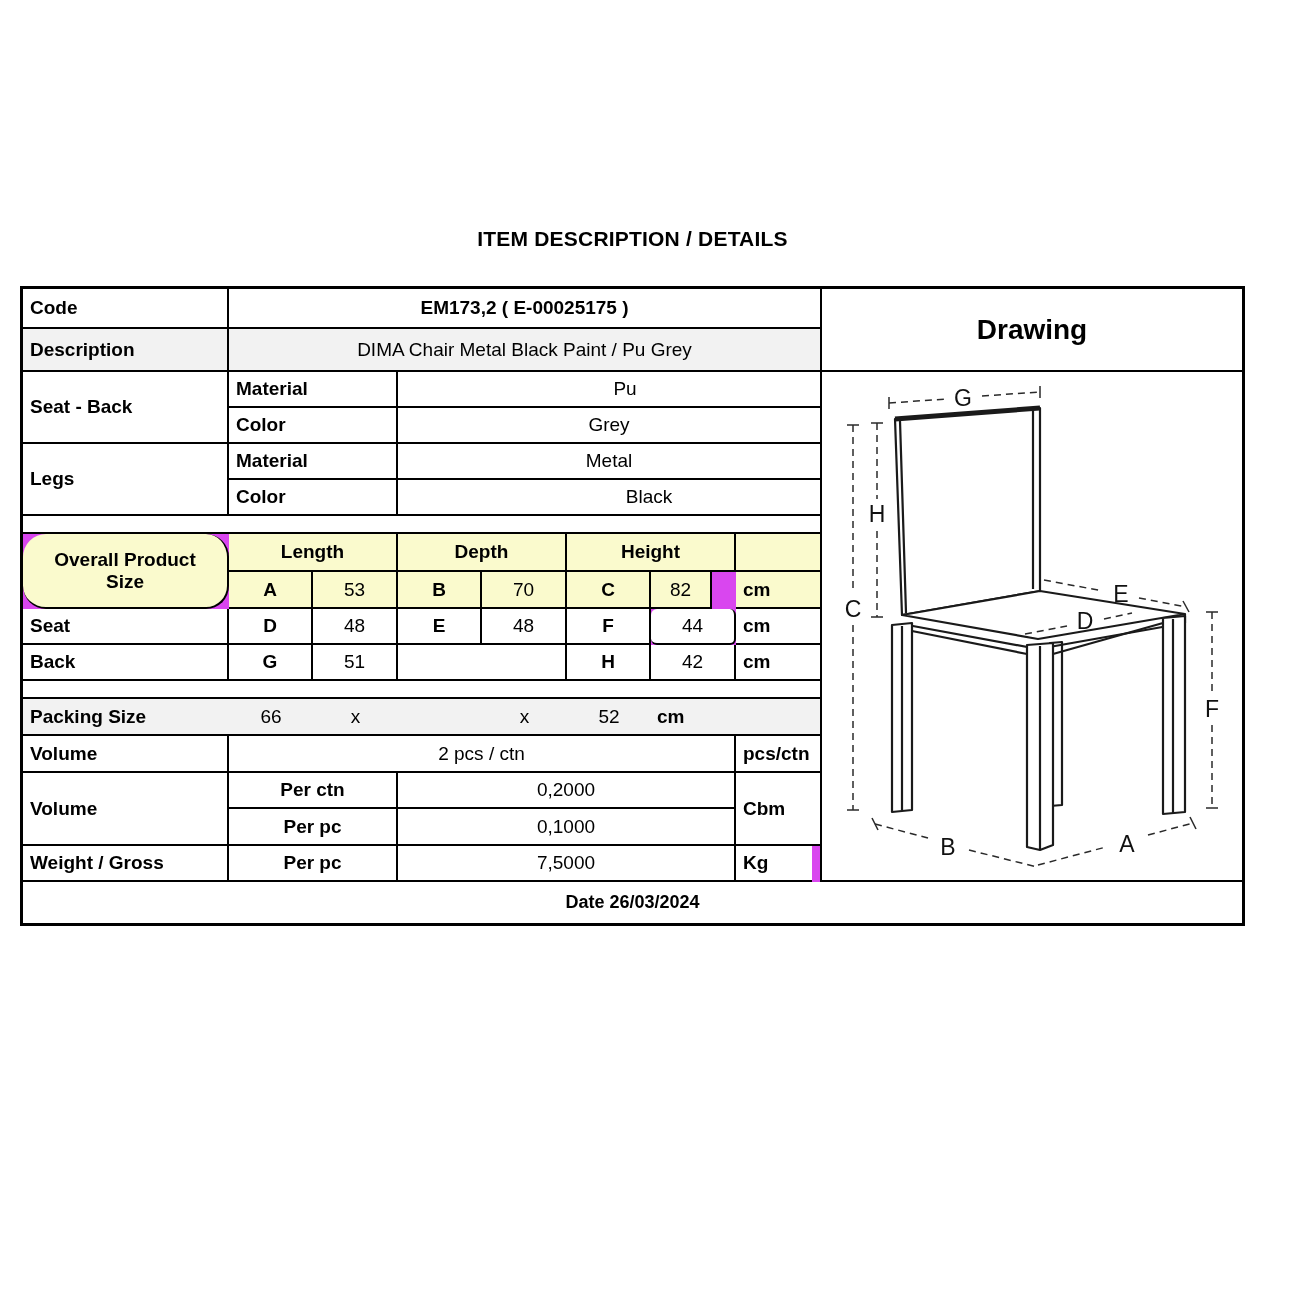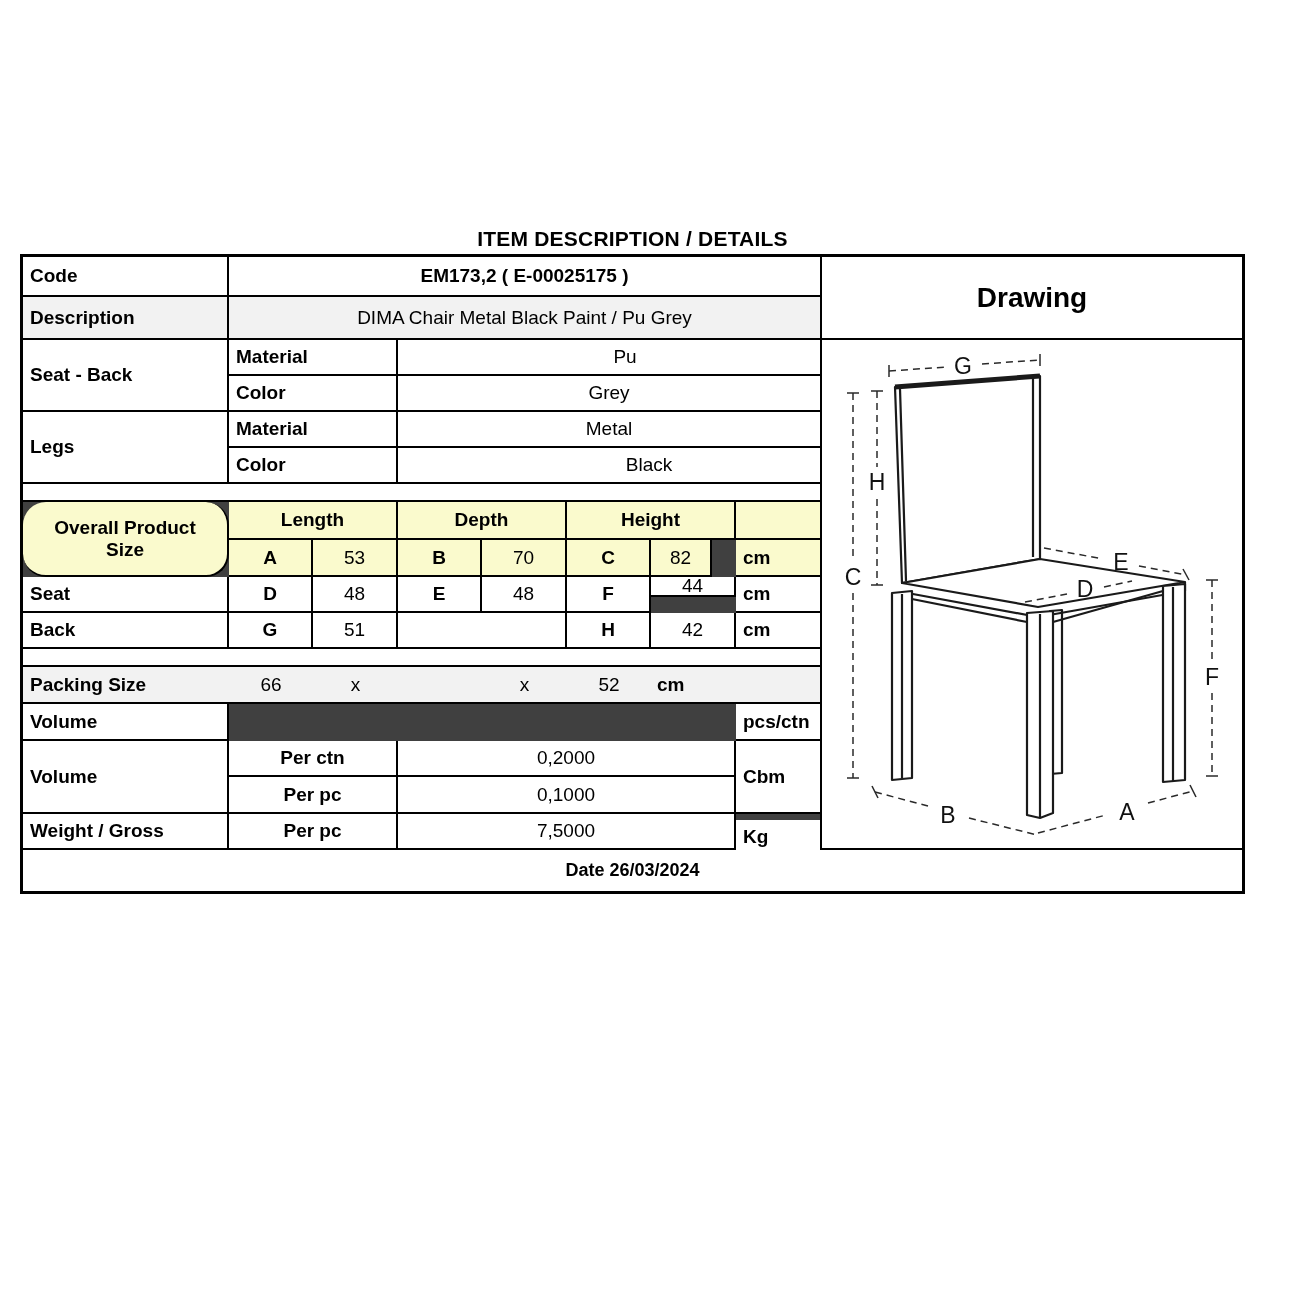--- a/index.html
+++ b/index.html
@@ -6,8 +6,8 @@
   body{width:1300px;height:1300px;position:relative;font-family:"Liberation Sans",sans-serif;color:#000;}
   .page-title{position:absolute;left:20px;top:227px;width:1225px;text-align:center;
     font-size:21px;font-weight:bold;letter-spacing:.2px;}
-  .sheet{position:absolute;left:20px;top:254px;width:1225px;height:640px;
-    border:3px solid #000;border-bottom-width:4px;box-sizing:border-box;background:#404040;}
+  .sheet{position:absolute;left:20px;top:286px;width:1225px;height:640px;
+    border:3px solid #000;border-bottom-width:4px;box-sizing:border-box;background:#d946ef;}
   .cell{position:absolute;box-sizing:border-box;border-right:2px solid #000;border-bottom:2px solid #000;
     display:flex;align-items:center;font-size:19px;overflow:hidden;background:#fff;}
   .b{font-weight:bold;}

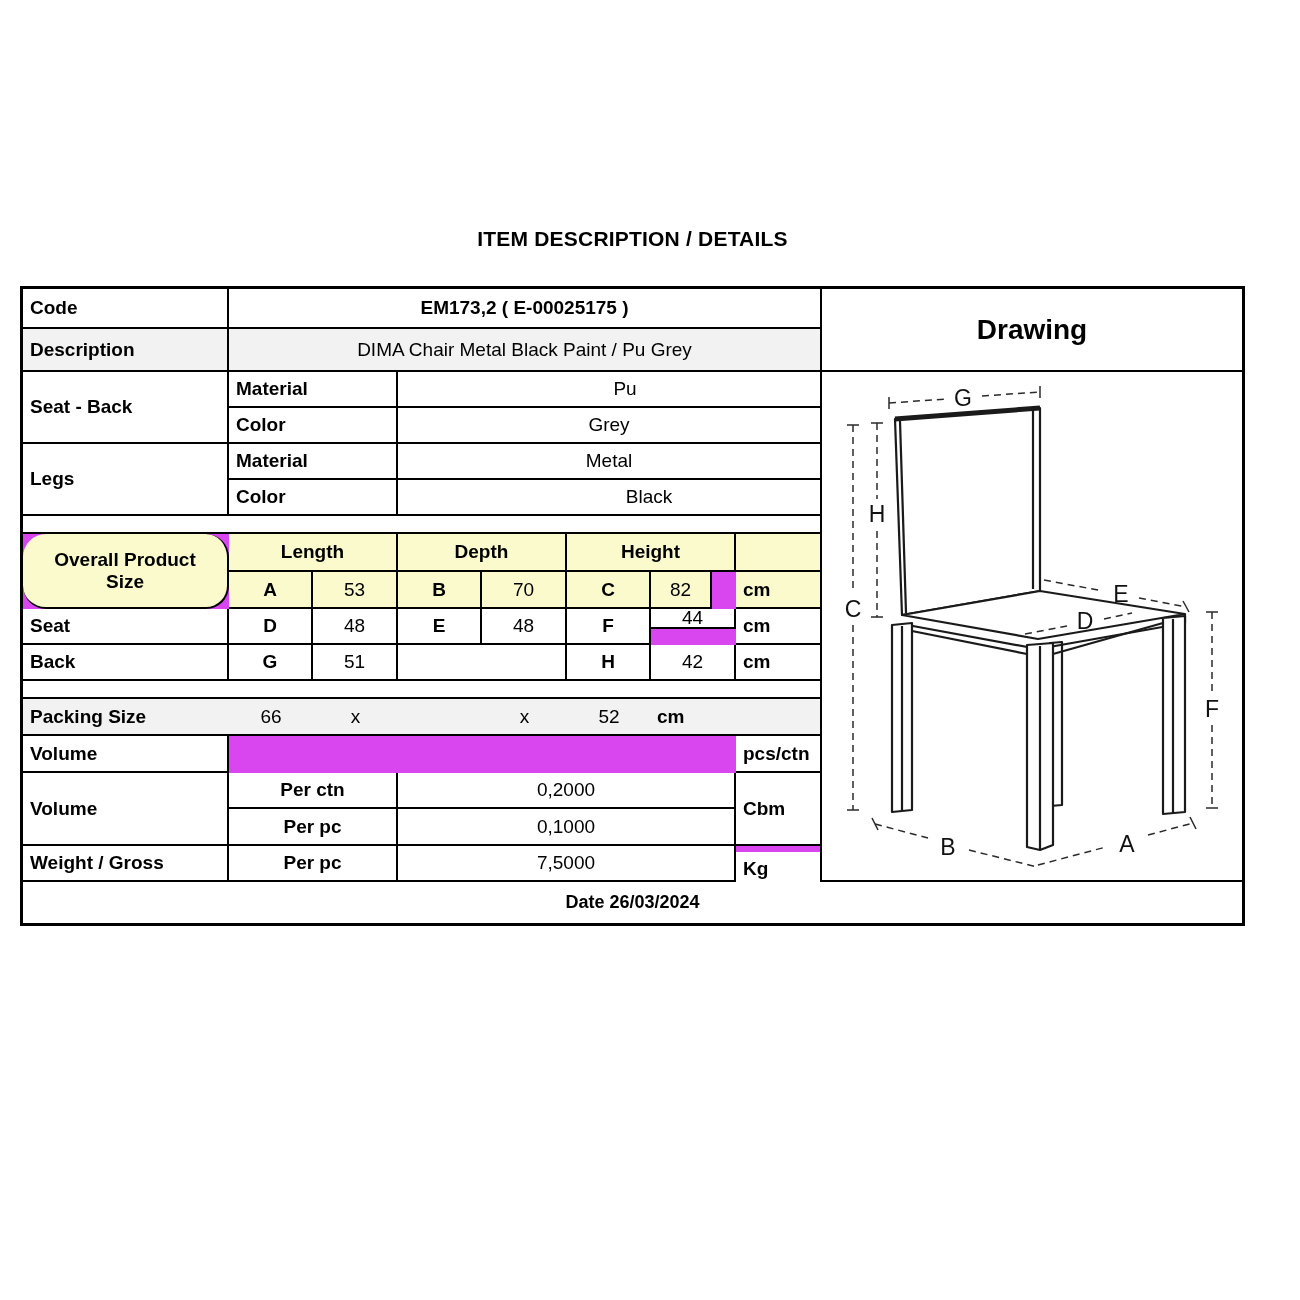--- a/index.html
+++ b/index.html
@@ -71,7 +71,7 @@
   <div class="cell b center" style="left:375px;top:320px;width:84px;height:36px;">E</div>
   <div class="cell center" style="left:459px;top:320px;width:85px;height:36px;">48</div>
   <div class="cell b center" style="left:544px;top:320px;width:84px;height:36px;">F</div>
-  <div class="cell center" style="left:628px;top:320px;width:85px;height:20px;">44</div>
+  <div class="cell center" style="left:628px;top:320px;width:85px;height:36px;border-radius:6px;">44</div>
   <div class="cell b left nrb" style="left:713px;top:320px;width:84px;height:36px;">cm</div>
 
   <div class="cell b left" style="left:0;top:356px;width:206px;height:36px;">Back</div>

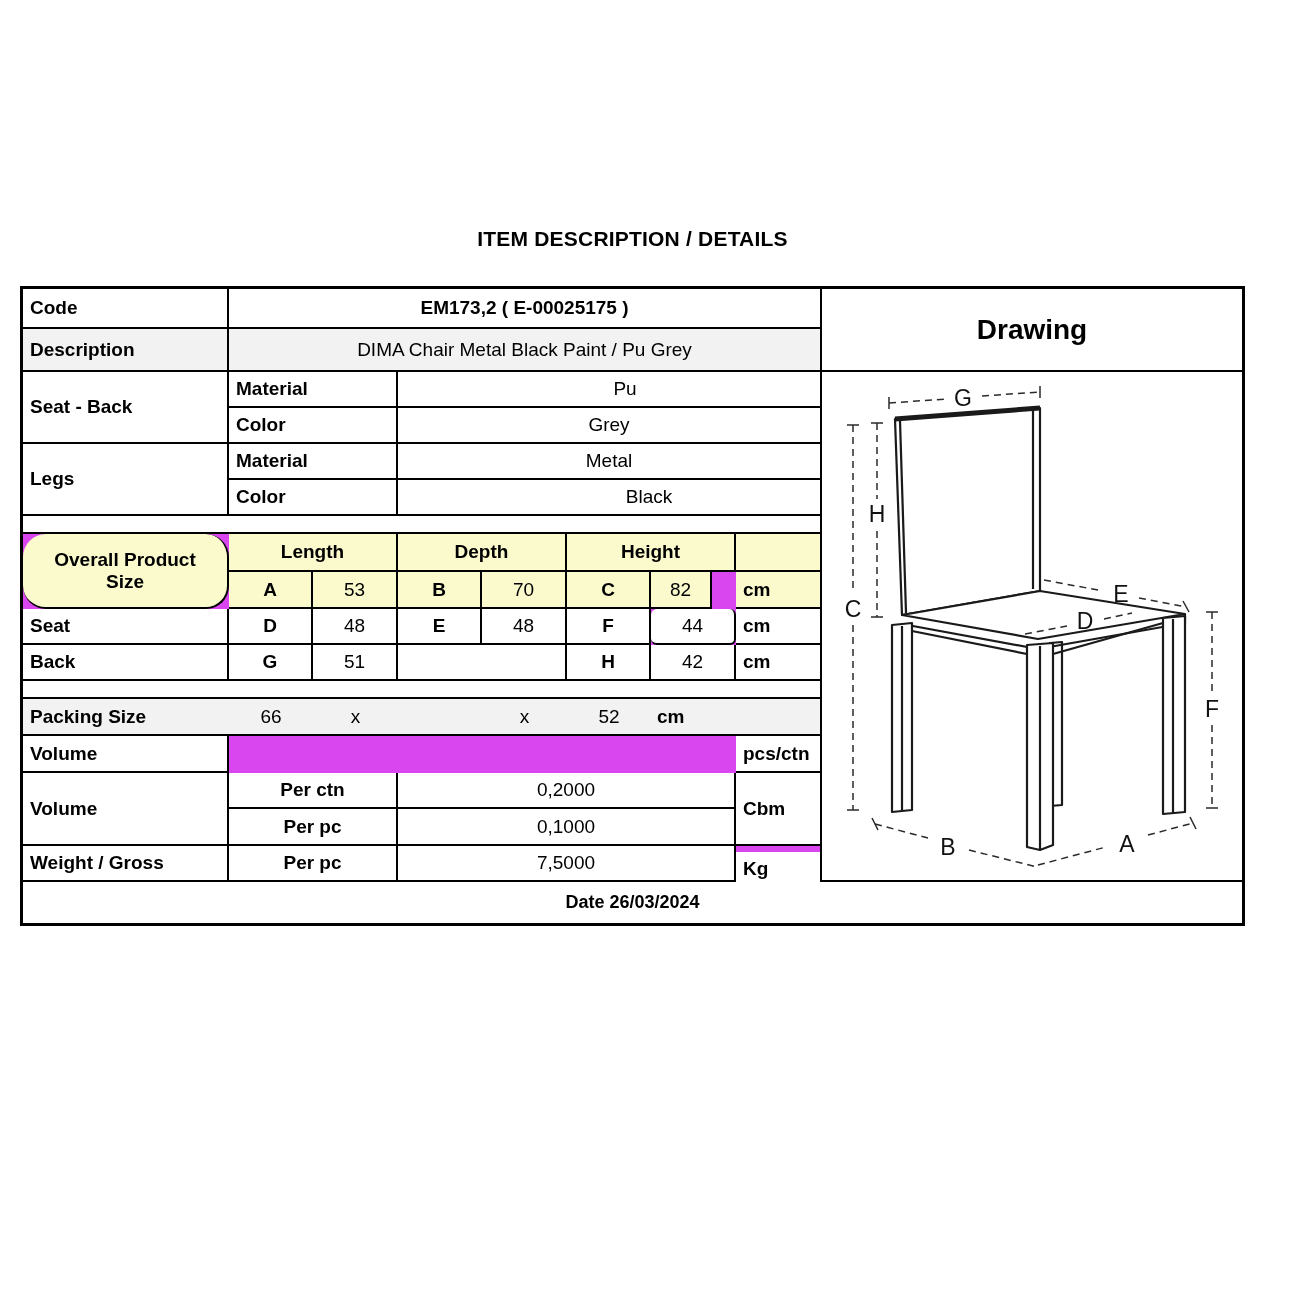--- a/index.html
+++ b/index.html
@@ -95,6 +95,7 @@
   </div>
 
   <div class="cell b left" style="left:0;top:447px;width:206px;height:37px;">Volume</div>
+  <div class="cell center" style="left:206px;top:447px;width:507px;height:37px;">2 pcs / ctn</div>
   <div class="cell b left nrb" style="left:713px;top:447px;width:84px;height:37px;">pcs/ctn</div>
 
   <div class="cell b left" style="left:0;top:484px;width:206px;height:73px;">Volume</div>

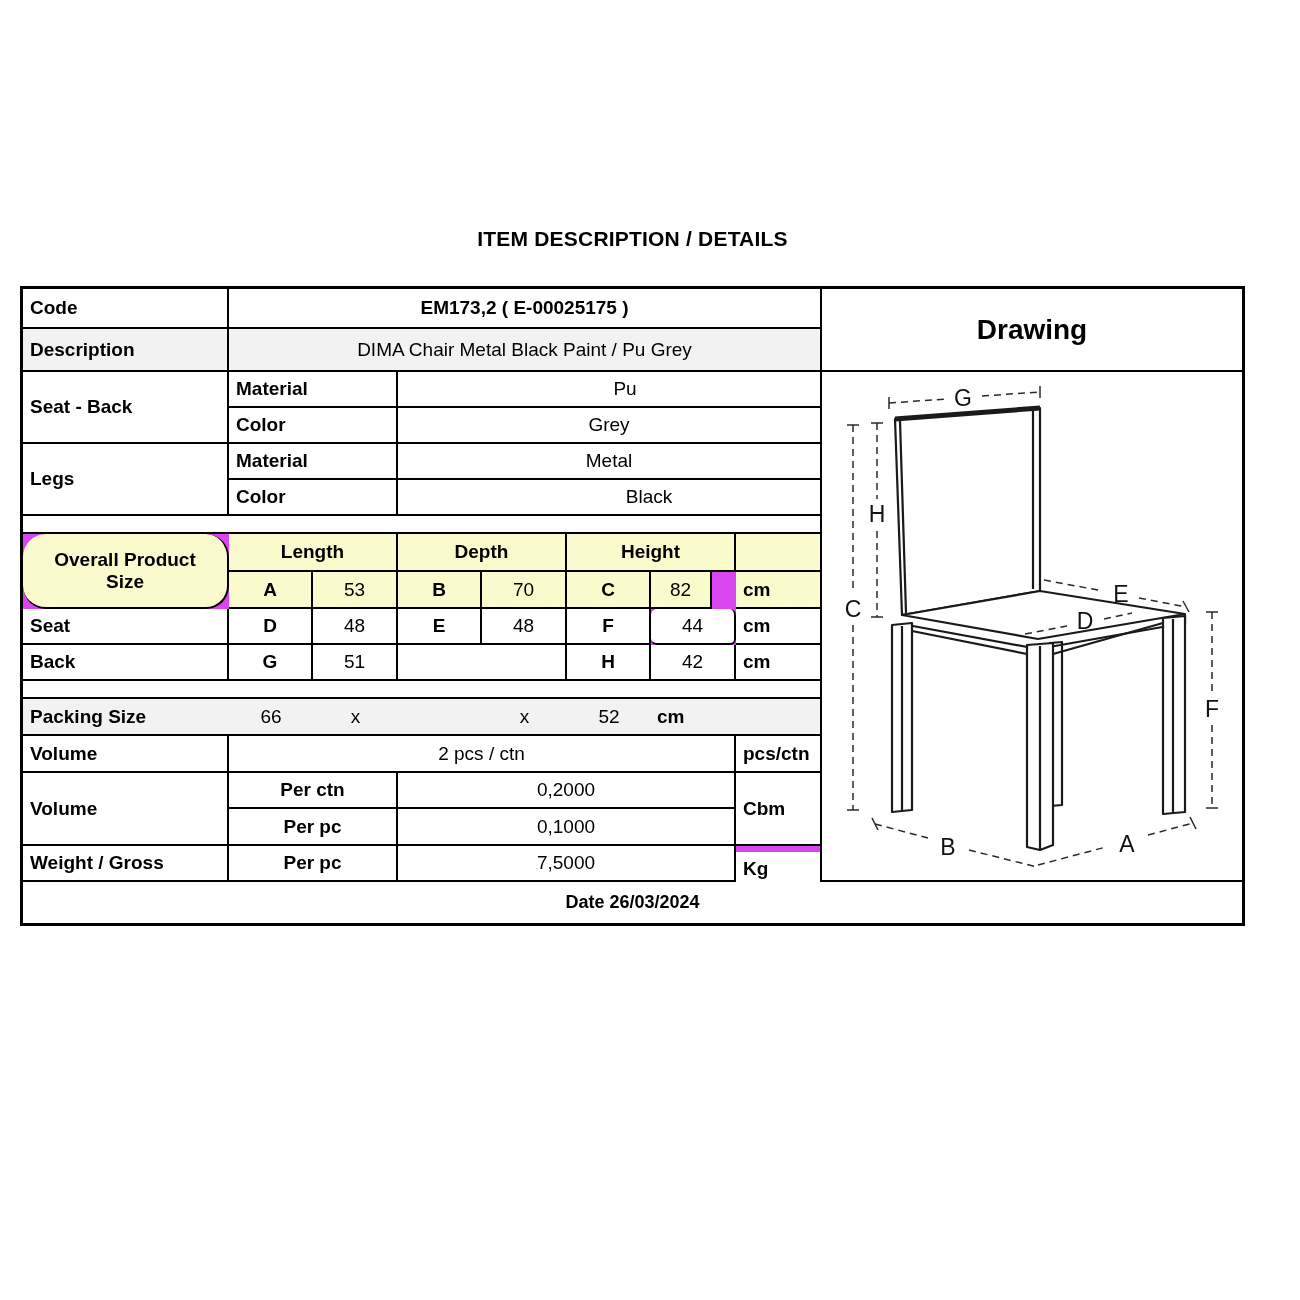--- a/index.html
+++ b/index.html
@@ -108,7 +108,7 @@
   <div class="cell b left" style="left:0;top:557px;width:206px;height:36px;">Weight / Gross</div>
   <div class="cell b center" style="left:206px;top:557px;width:169px;height:36px;">Per pc</div>
   <div class="cell center" style="left:375px;top:557px;width:338px;height:36px;">7,5000</div>
-  <div class="cell b left nrb" style="left:713px;top:557px;width:84px;height:36px;margin-top:6px;">Kg</div>
+  <div class="cell b left nrb" style="left:713px;top:557px;width:76px;height:36px;">Kg</div>
 
   <div class="cell b center nrb nbb" style="left:0;top:593px;width:1219px;height:41px;font-size:18px;">Date 26/03/2024</div>
 

